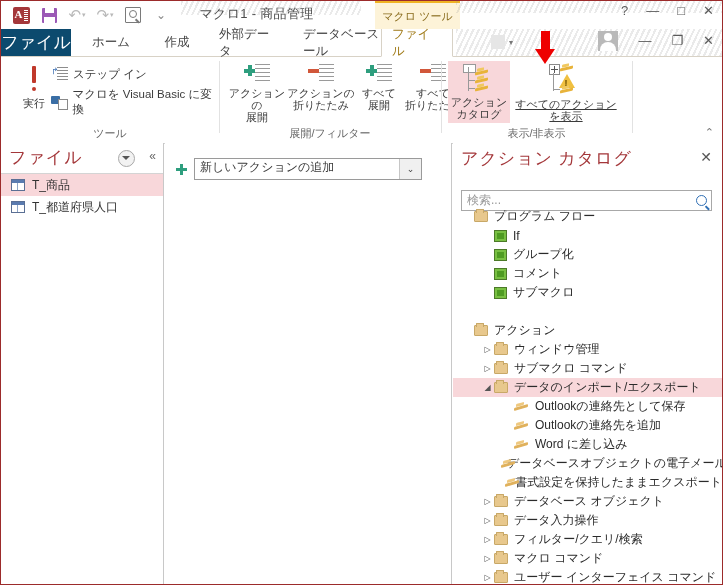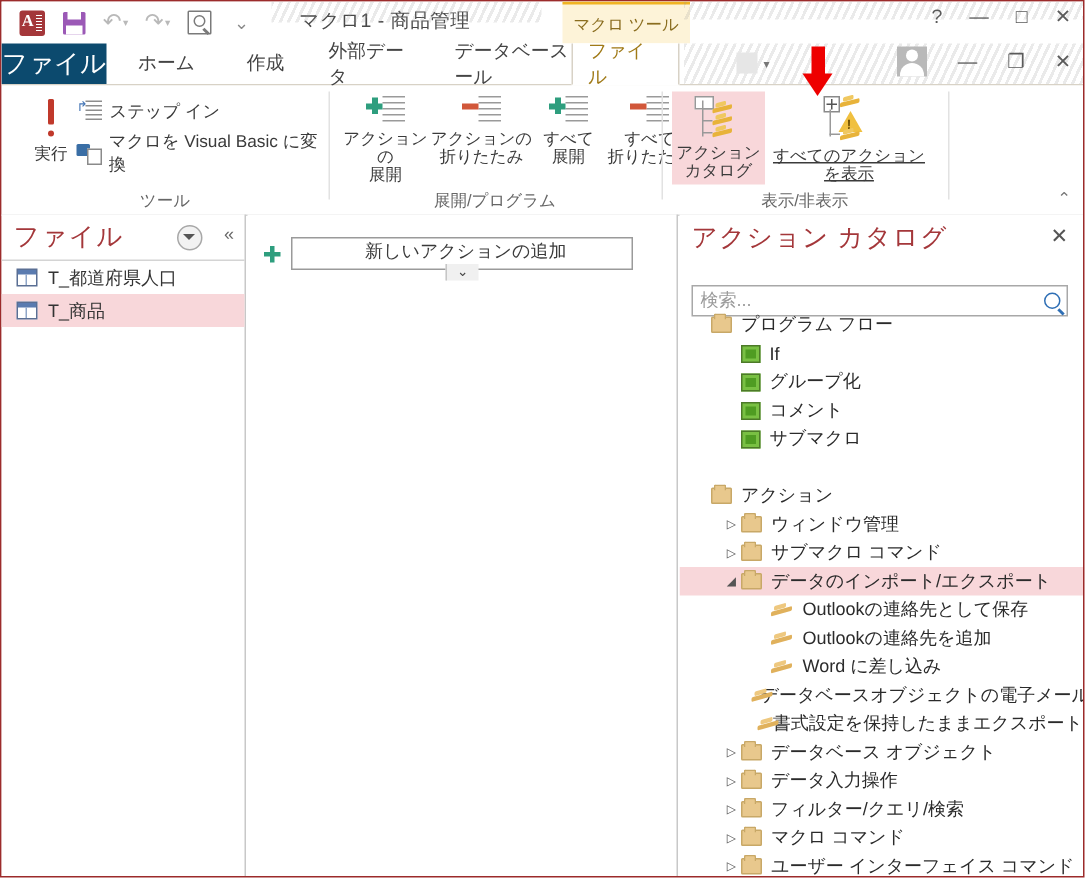--- a/index.html
+++ b/index.html
@@ -365,7 +365,7 @@
         <div class="cap">すべて</div>
         <div>折りたたみ</div>
       </div>
-      <div class="glabel">展開/プログラム</div>
+      <div class="glabel">展開/フィルター</div>
     </div>
     <div class="rsep" style="left:440px;"></div>
 

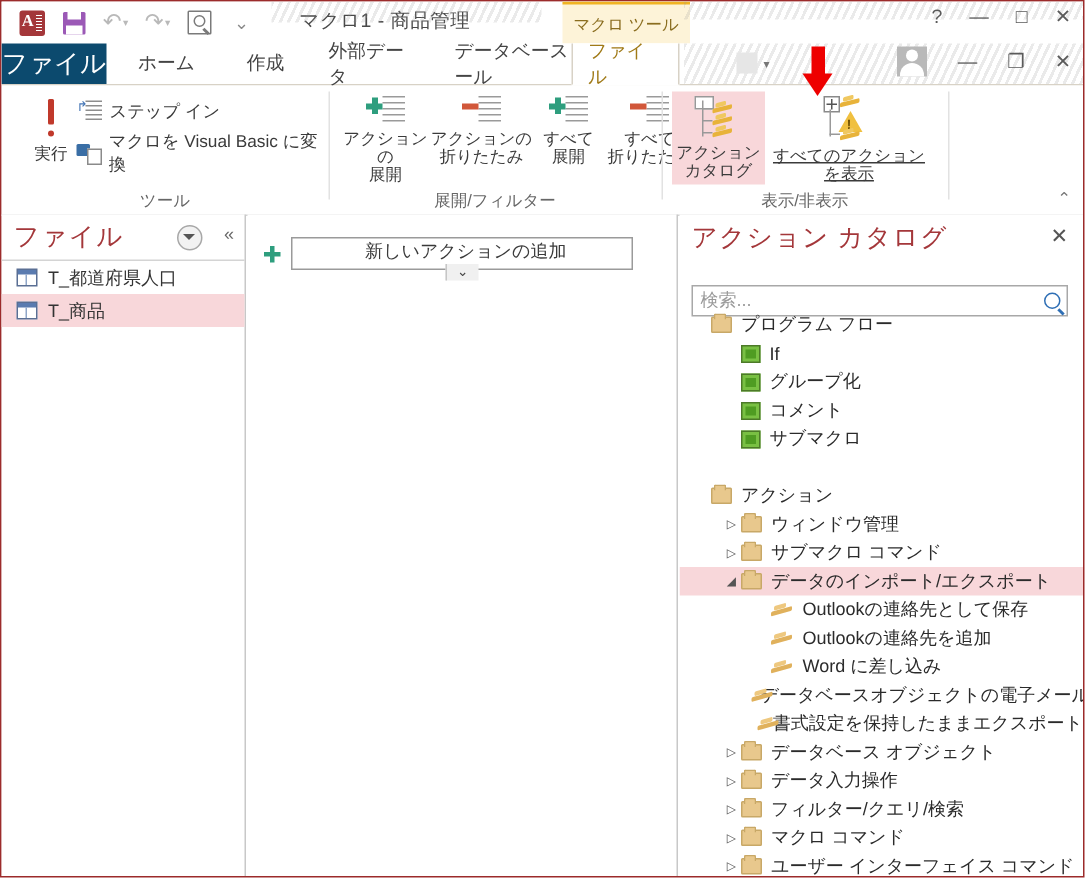--- a/index.html
+++ b/index.html
@@ -151,8 +151,8 @@
   .addplus{width:11px;height:11px;position:relative;}
   .addplus:before{content:"";position:absolute;left:0;top:4px;width:11px;height:3.5px;background:#2e9e7e;}
   .addplus:after{content:"";position:absolute;left:3.8px;top:0;width:3.5px;height:11px;background:#2e9e7e;}
-  .combo{width:228px;height:22px;border:1px solid #9a9a9a;background:#fff;display:flex;align-items:center;
-     box-sizing:border-box;flex-direction:column;}
+  .combo{width:228px;height:22px;border:1px solid #9a9a9a;background:#fff;display:flex;
+     box-sizing:border-box;}
   .combo .val{flex:1;padding-left:5px;font-size:12px;color:#3a3a3a;}
   .combo .arrowbox{width:21px;height:20px;border-left:1px solid #c6c6c6;background:#f0f0f0;
      display:flex;align-items:center;justify-content:center;color:#444;font-size:9px;}

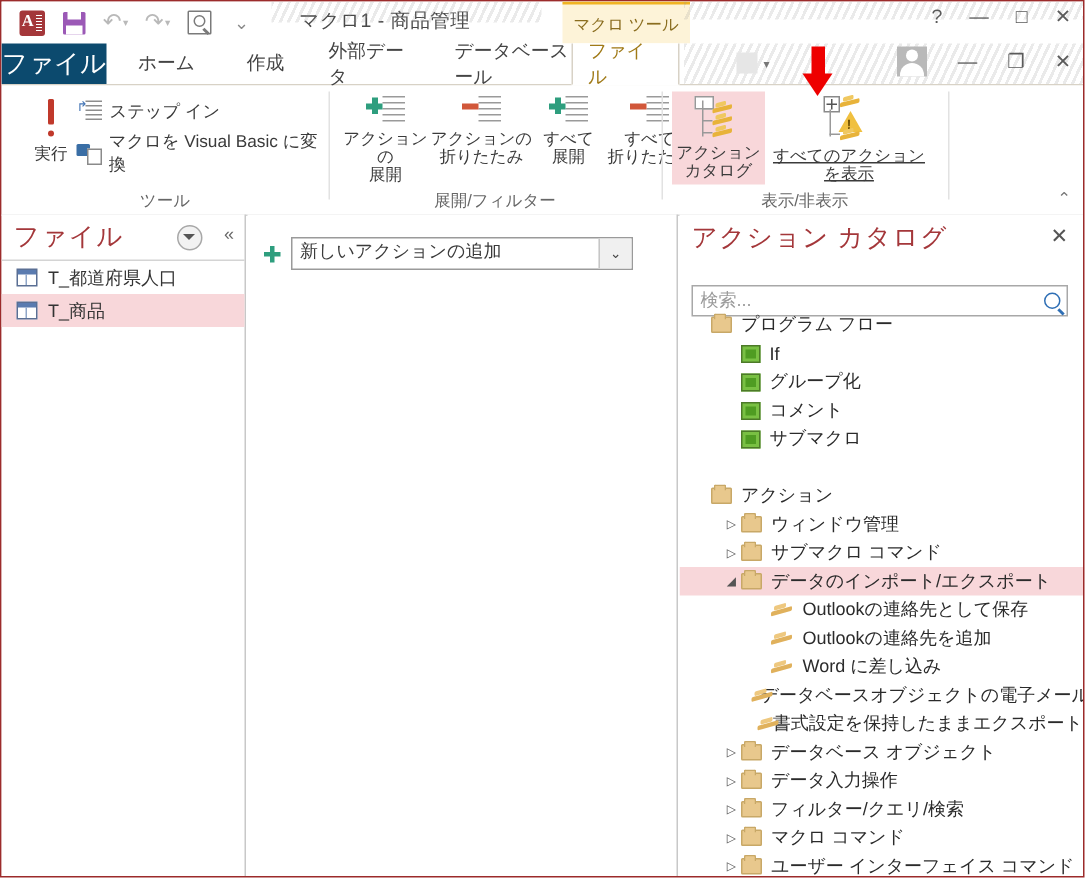--- a/index.html
+++ b/index.html
@@ -411,13 +411,13 @@
         <div class="dd"></div>
         <div class="chev">«</div>
       </div>
+      <div class="navitem sel">
+        <div class="tbl-ico"></div>
+        <span>T_商品</span>
+      </div>
       <div class="navitem">
         <div class="tbl-ico"></div>
         <span>T_都道府県人口</span>
-      </div>
-      <div class="navitem sel">
-        <div class="tbl-ico"></div>
-        <span>T_商品</span>
       </div>
     </div>
 

